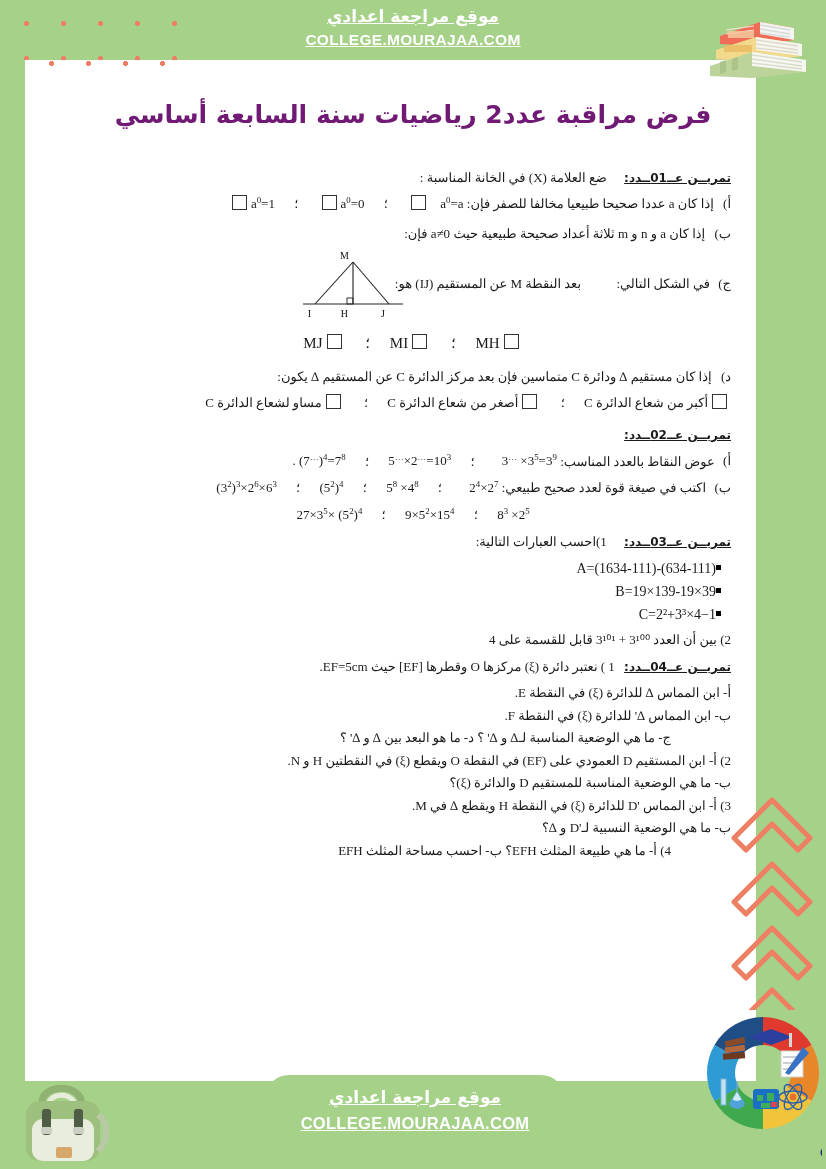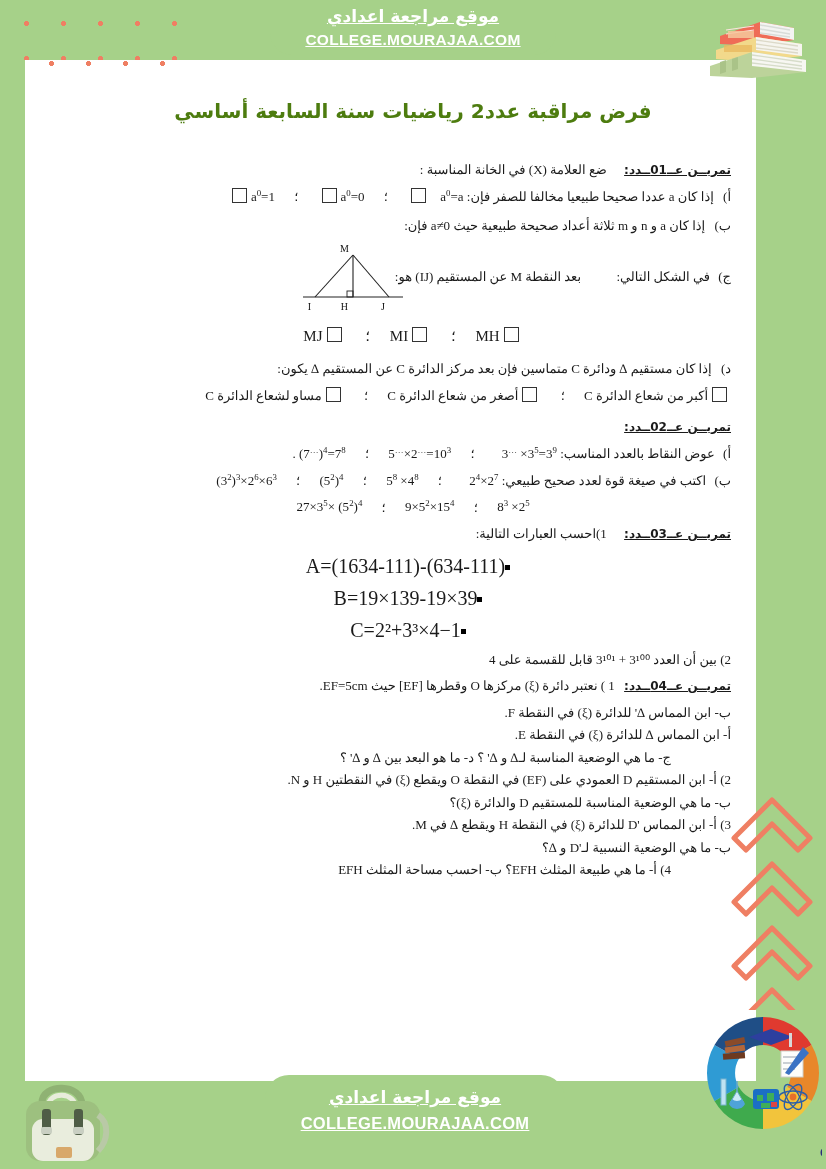--- a/index.html
+++ b/index.html
@@ -60,8 +60,8 @@
   .content{position:absolute;left:95px;top:78px;width:636px;height:990px;
     color:#1a1a1a;font-size:13px;line-height:1.5;}
 
-  .doc-title{text-align:center;font-size:20px;font-weight:bold;margin:18px 0 34px 0;
-    font-family:"DejaVu Sans", sans-serif;color:#4d7c0f;}
+  .doc-title{text-align:center;font-size:25px;font-weight:bold;margin:18px 0 34px 0;
+    font-family:"DejaVu Sans", sans-serif;color:#701a75;}
 
   .ex-head{font-weight:bold;text-decoration:underline;font-family:"DejaVu Sans",sans-serif;font-size:12px;}
 

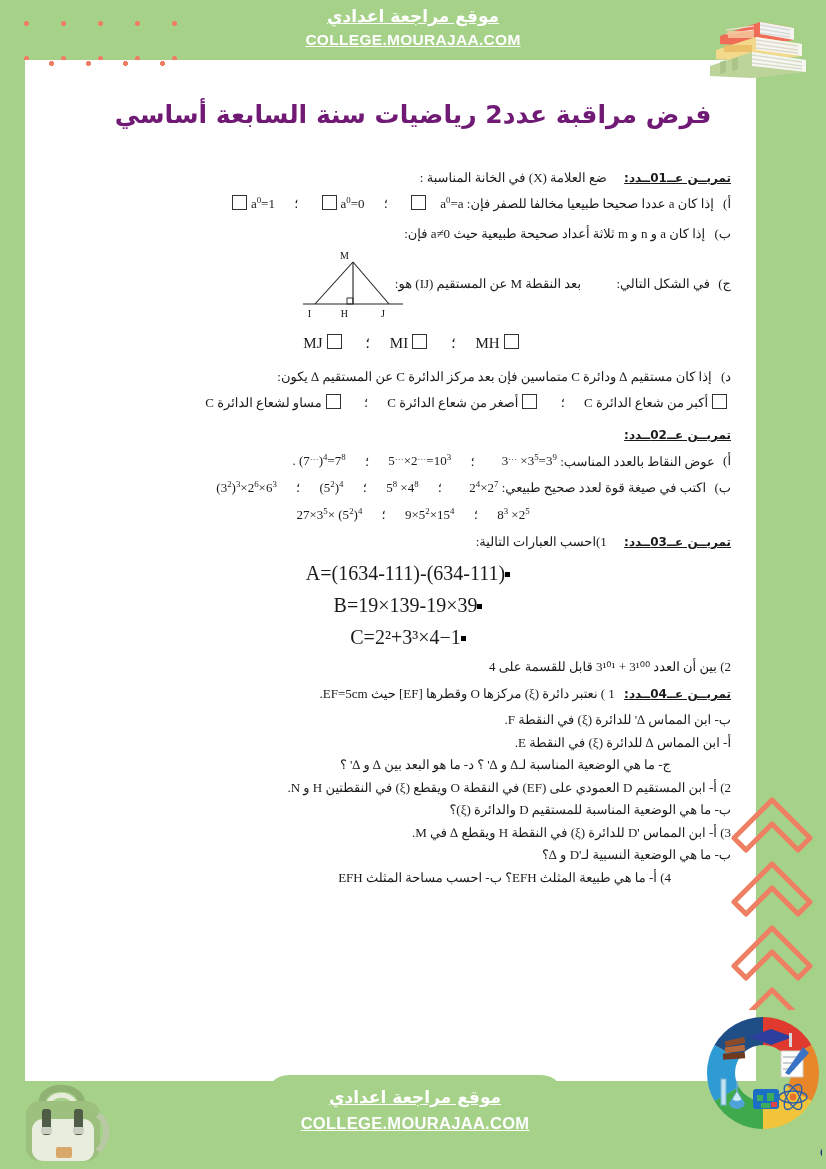--- a/index.html
+++ b/index.html
@@ -87,7 +87,7 @@
   .mj-line .cbox{vertical-align:-1px;}
 
   .bullets{margin:2px 0 0 0;}
-  .blt{text-align:center;direction:ltr;font-size:20px;margin:2px 0;}
+  .blt{text-align:right;direction:ltr;font-size:14px;margin:2px 0;}
   .blt .sq{display:inline-block;width:5px;height:5px;background:#000;vertical-align:3px;margin-inline-end:10px;}
 
   .q{text-align:right;margin:3px 0;}

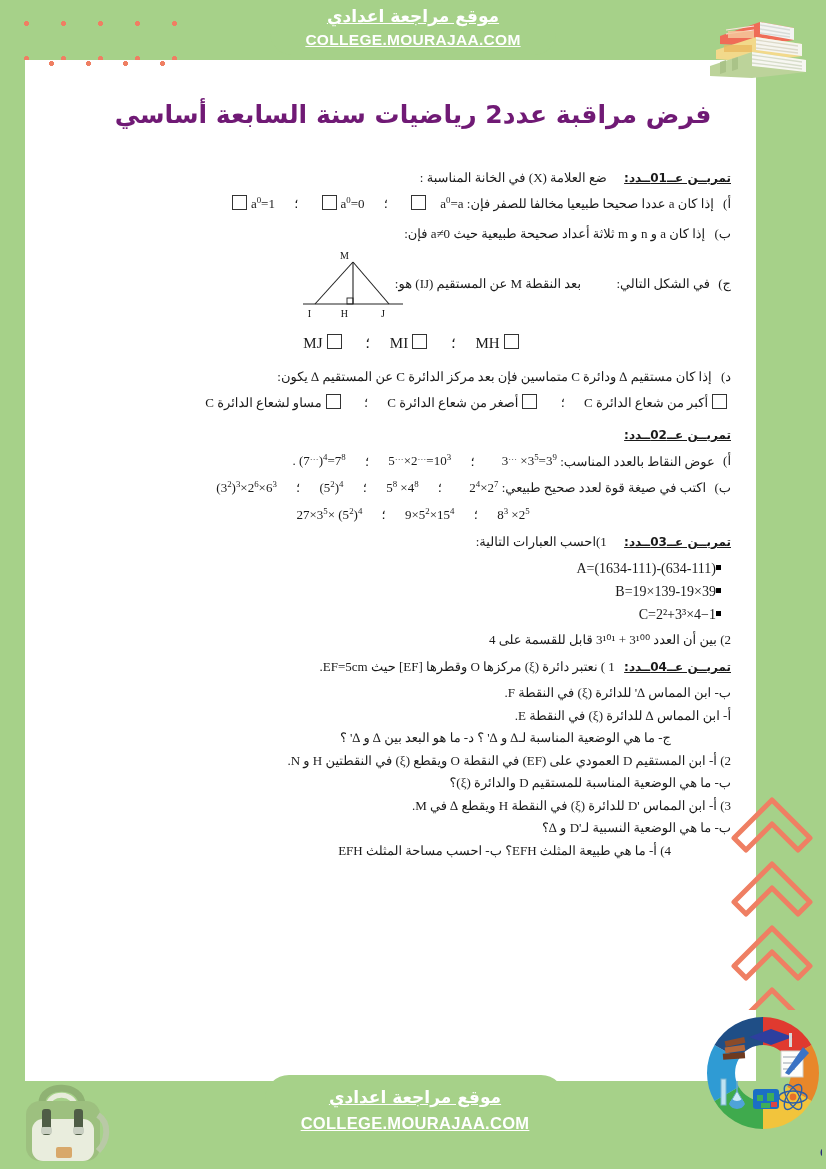--- a/index.html
+++ b/index.html
@@ -257,8 +257,8 @@
       <span style="margin-inline-start:6px;">1 ) نعتبر دائرة (ξ) مركزها O وقطرها [EF] حيث EF=5cm.</span>
     </div>
 
+    <div class="q q-ind">أ- ابن المماس ∆ للدائرة (ξ) في النقطة E.</div>
     <div class="q q-ind">ب- ابن المماس ∆' للدائرة (ξ) في النقطة F.</div>
-    <div class="q q-ind">أ- ابن المماس ∆ للدائرة (ξ) في النقطة E.</div>
     <div class="q q-ind two-col">
       <span class="right-part">ج- ما هي الوضعية المناسبة لـ∆ و ∆' ؟</span>
       <span>د- ما هو البعد بين ∆ و ∆' ؟</span>

